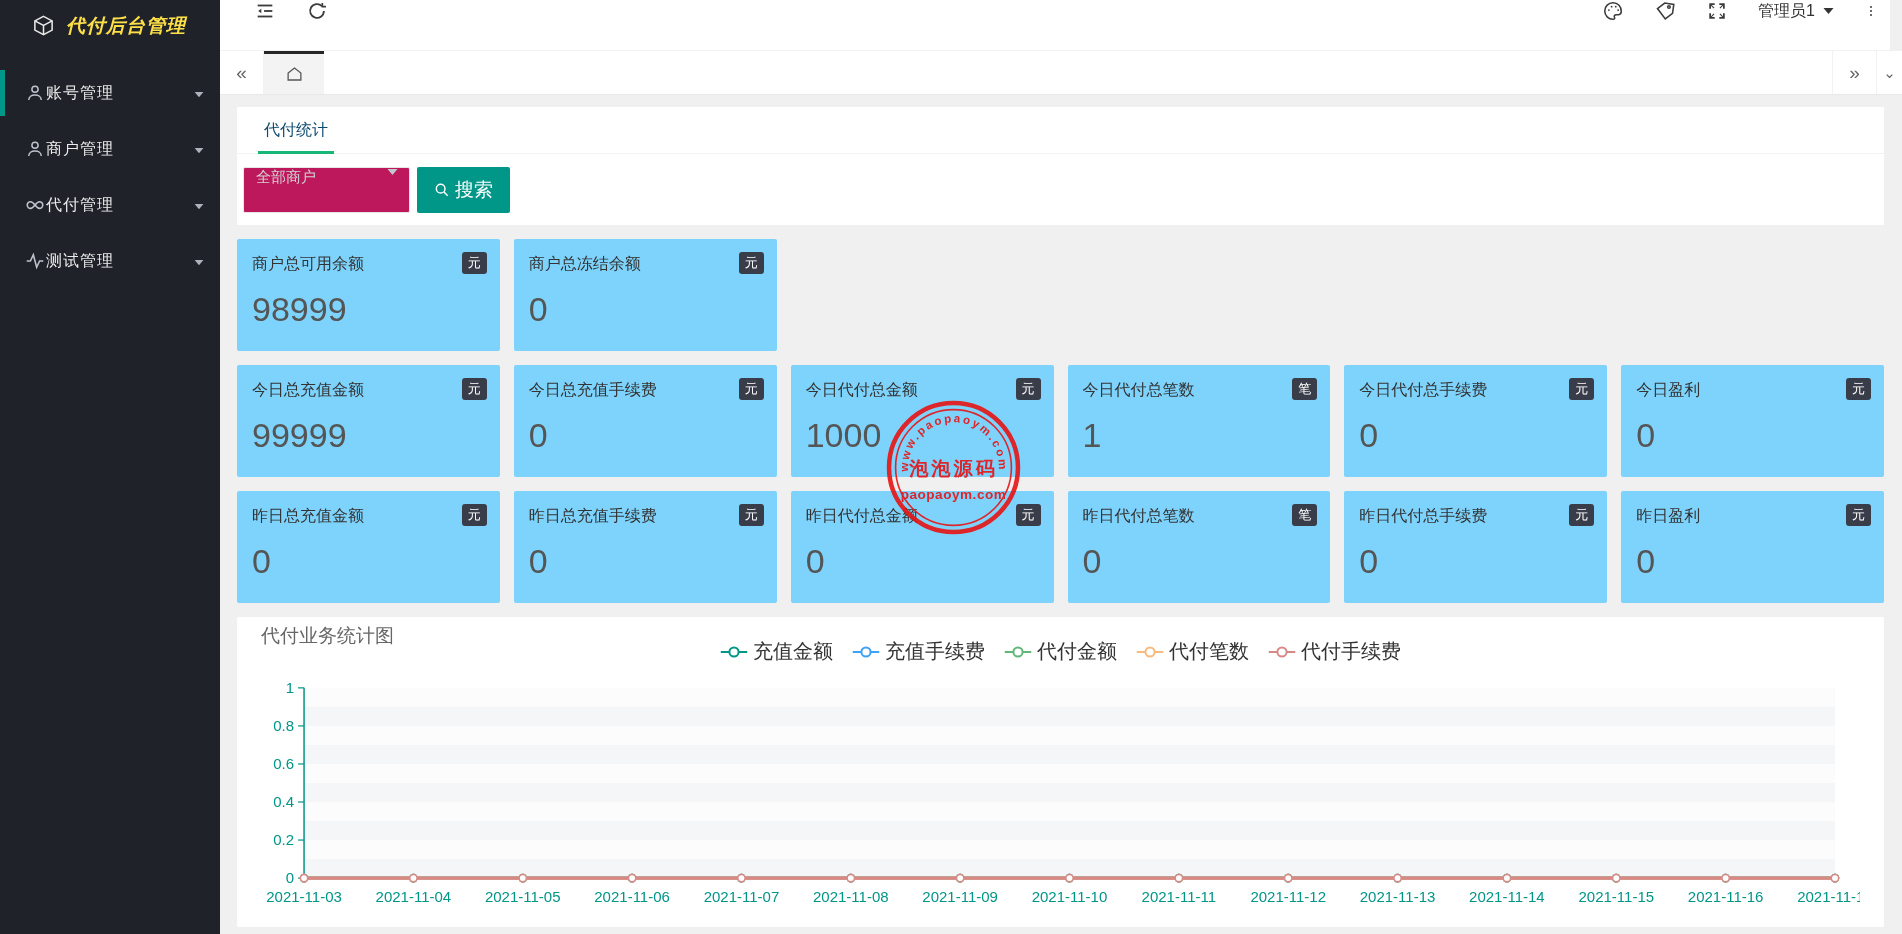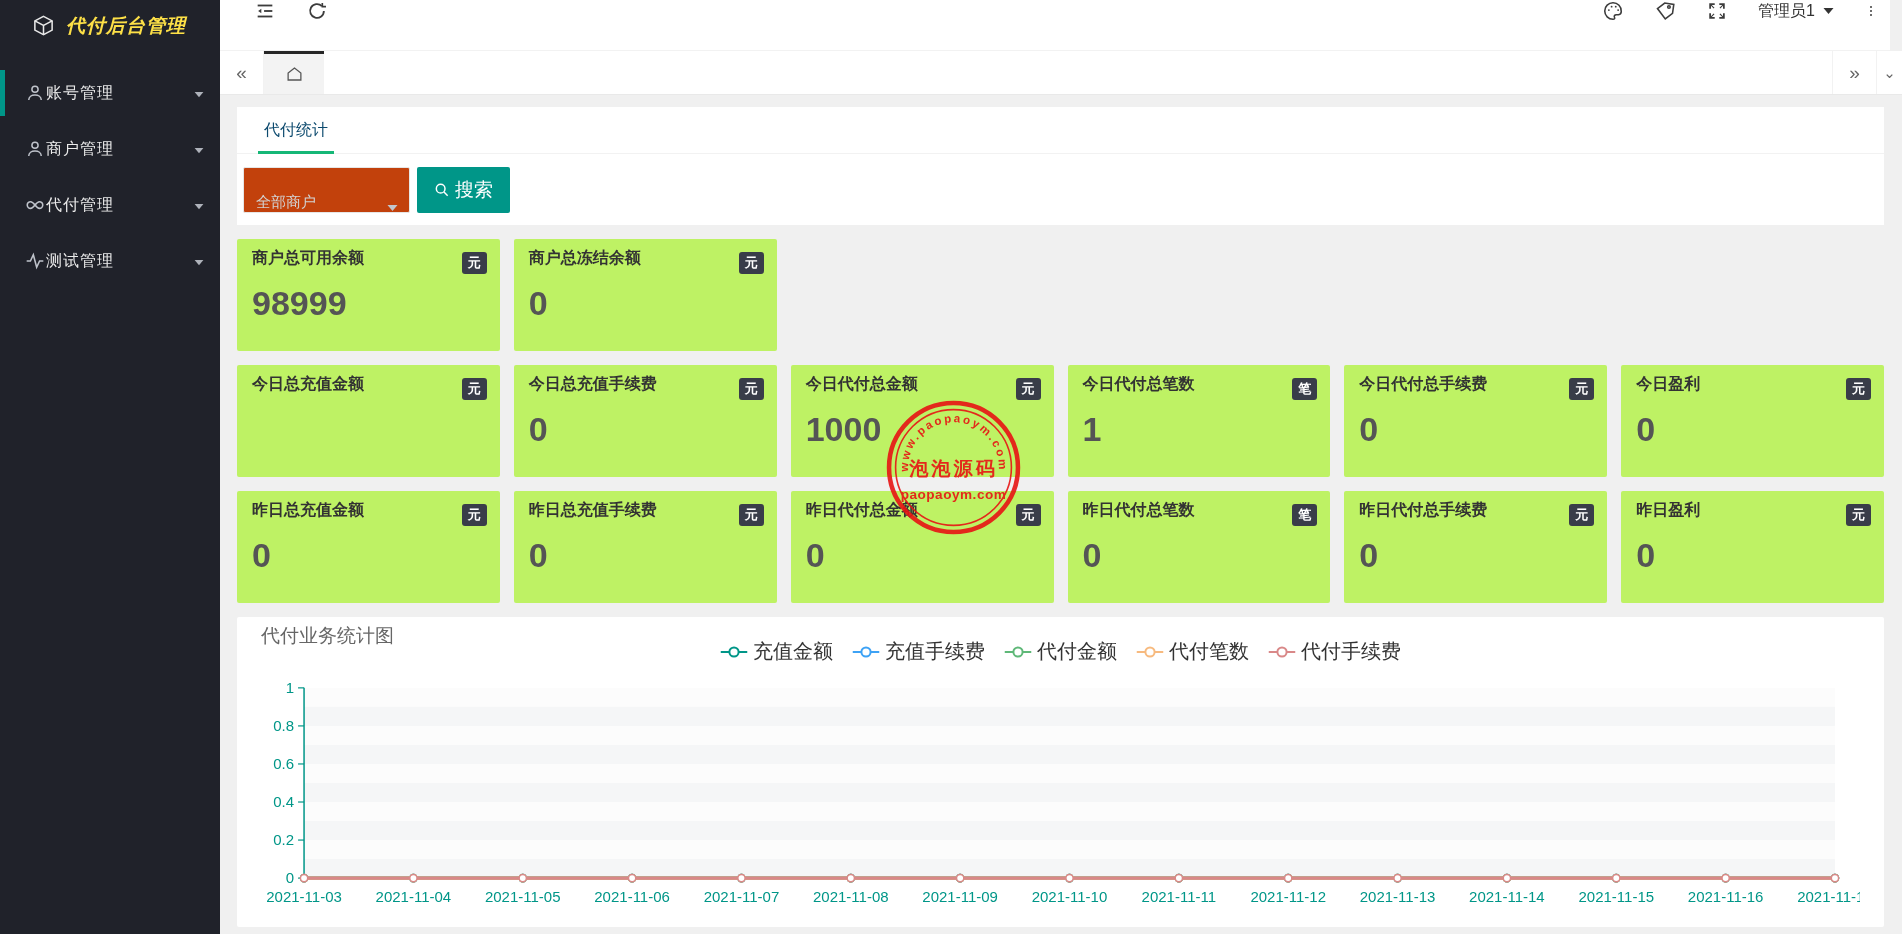--- a/index.html
+++ b/index.html
@@ -42,7 +42,7 @@
   .tabstrip-item { position:relative; height:100%; display:flex; align-items:center; margin-left:21px; padding:0 6px; color:#0c4a6e; font-size:16px; cursor:pointer; }
   .tabstrip-item::after { content:""; position:absolute; left:0; right:0; bottom:-1px; height:3px; background:#16b777; }
   .search-row { display:flex; align-items:center; gap:7px; padding:13px 0 0 6px; }
-  .select-box { position:relative; width:167px; height:46px; background:#c2410c; border:1px solid #e6e6e6; border-radius:2px; display:flex; align-items:flex-end; cursor:pointer; }
+  .select-box { position:relative; width:167px; height:46px; background:#be185d; border:1px solid #e6e6e6; border-radius:2px; display:flex; align-items:flex-start; cursor:pointer; }
   .select-box .ph { margin-left:12px; font-size:15px; color:#d2d2d2; }
   .select-box .sel-caret { position:absolute; right:11px; color:#c2c6cd; font-size:11px; }
   .search-btn { height:46px; padding:0 17px; background:#009688; color:#fff; border:none; border-radius:2px; font-size:19px; display:flex; align-items:center; gap:5px; cursor:pointer; font-family:inherit; }

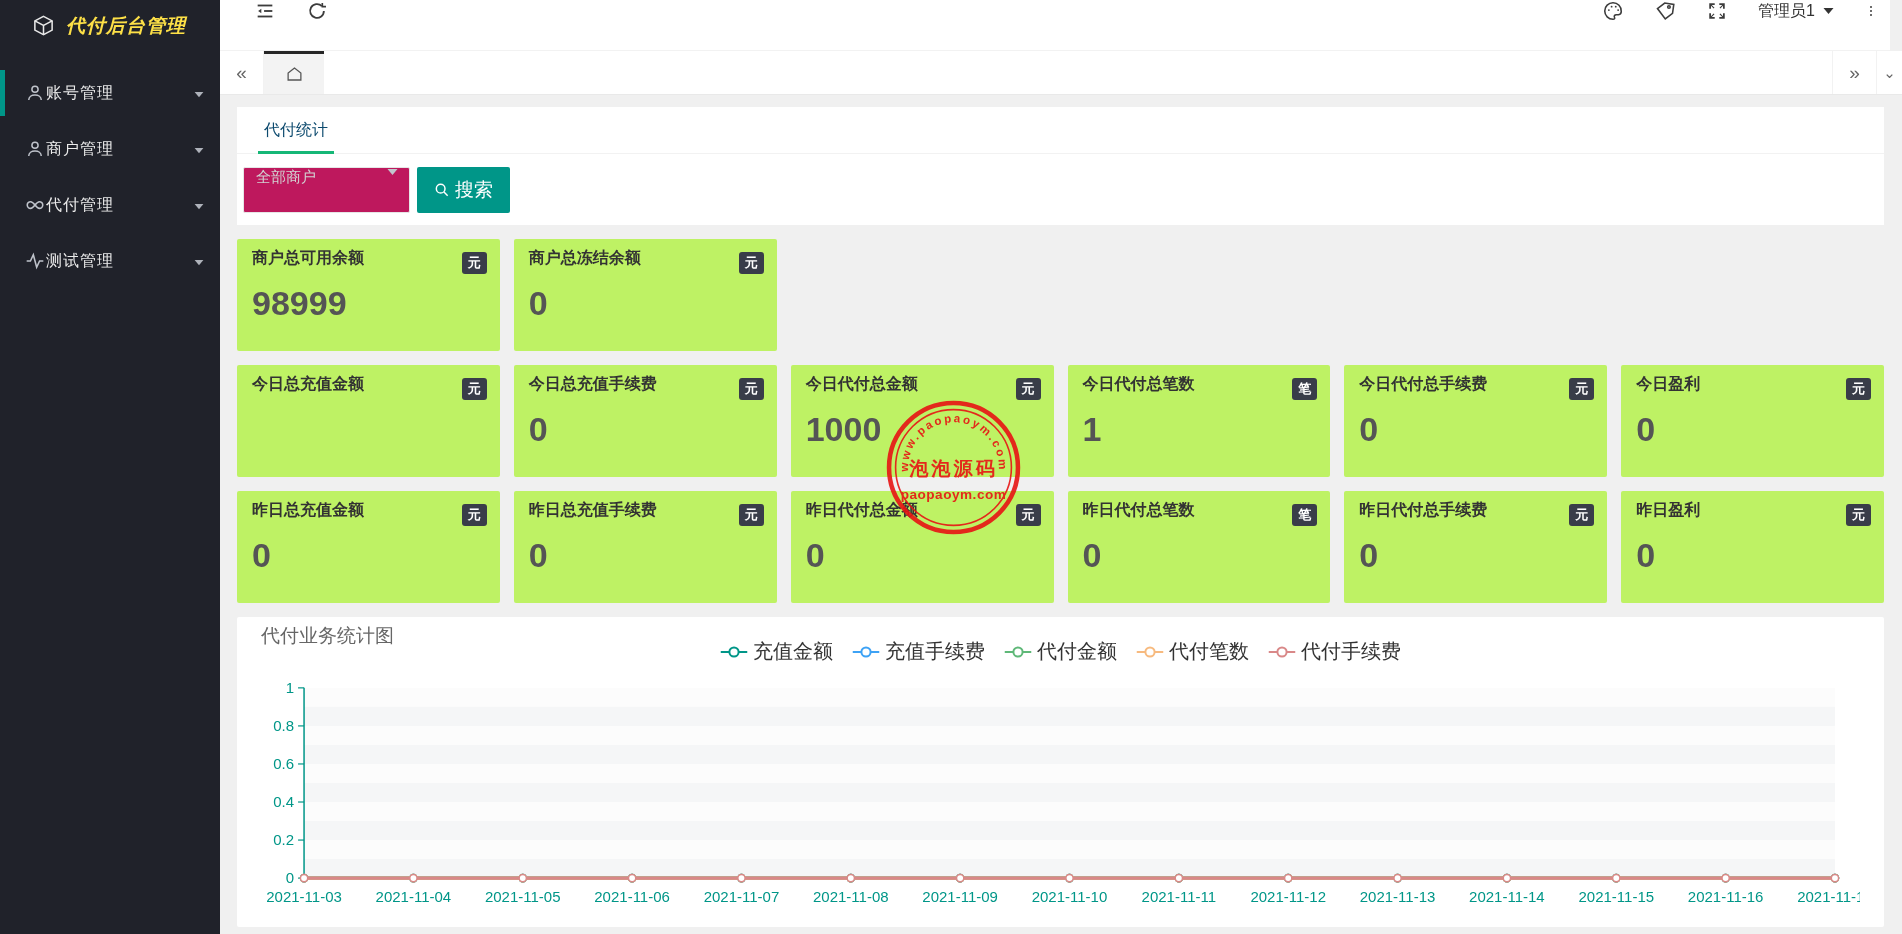--- a/index.html
+++ b/index.html
@@ -48,7 +48,7 @@
   .search-btn { height:46px; padding:0 17px; background:#009688; color:#fff; border:none; border-radius:2px; font-size:19px; display:flex; align-items:center; gap:5px; cursor:pointer; font-family:inherit; }
 
   .card-row { display:grid; grid-template-columns:repeat(6,1fr); gap:14px; margin-top:14px; }
-  .stat-card { background:#bef264; height:112px; border-radius:2px; padding:9px 15px; position:relative;font-weight:bold; }
+  .stat-card { background:#7dd3fc; height:112px; border-radius:2px; padding:15px 15px; position:relative; }
   .card-label { font-size:16px; color:#333; }
   .card-badge { position:absolute; top:13px; right:13px; background:#393d49; color:#fff; font-size:13px; padding:3px 6px; border-radius:3px; line-height:1.2; }
   .card-value { font-size:34px; color:#555; margin-top:15px; }

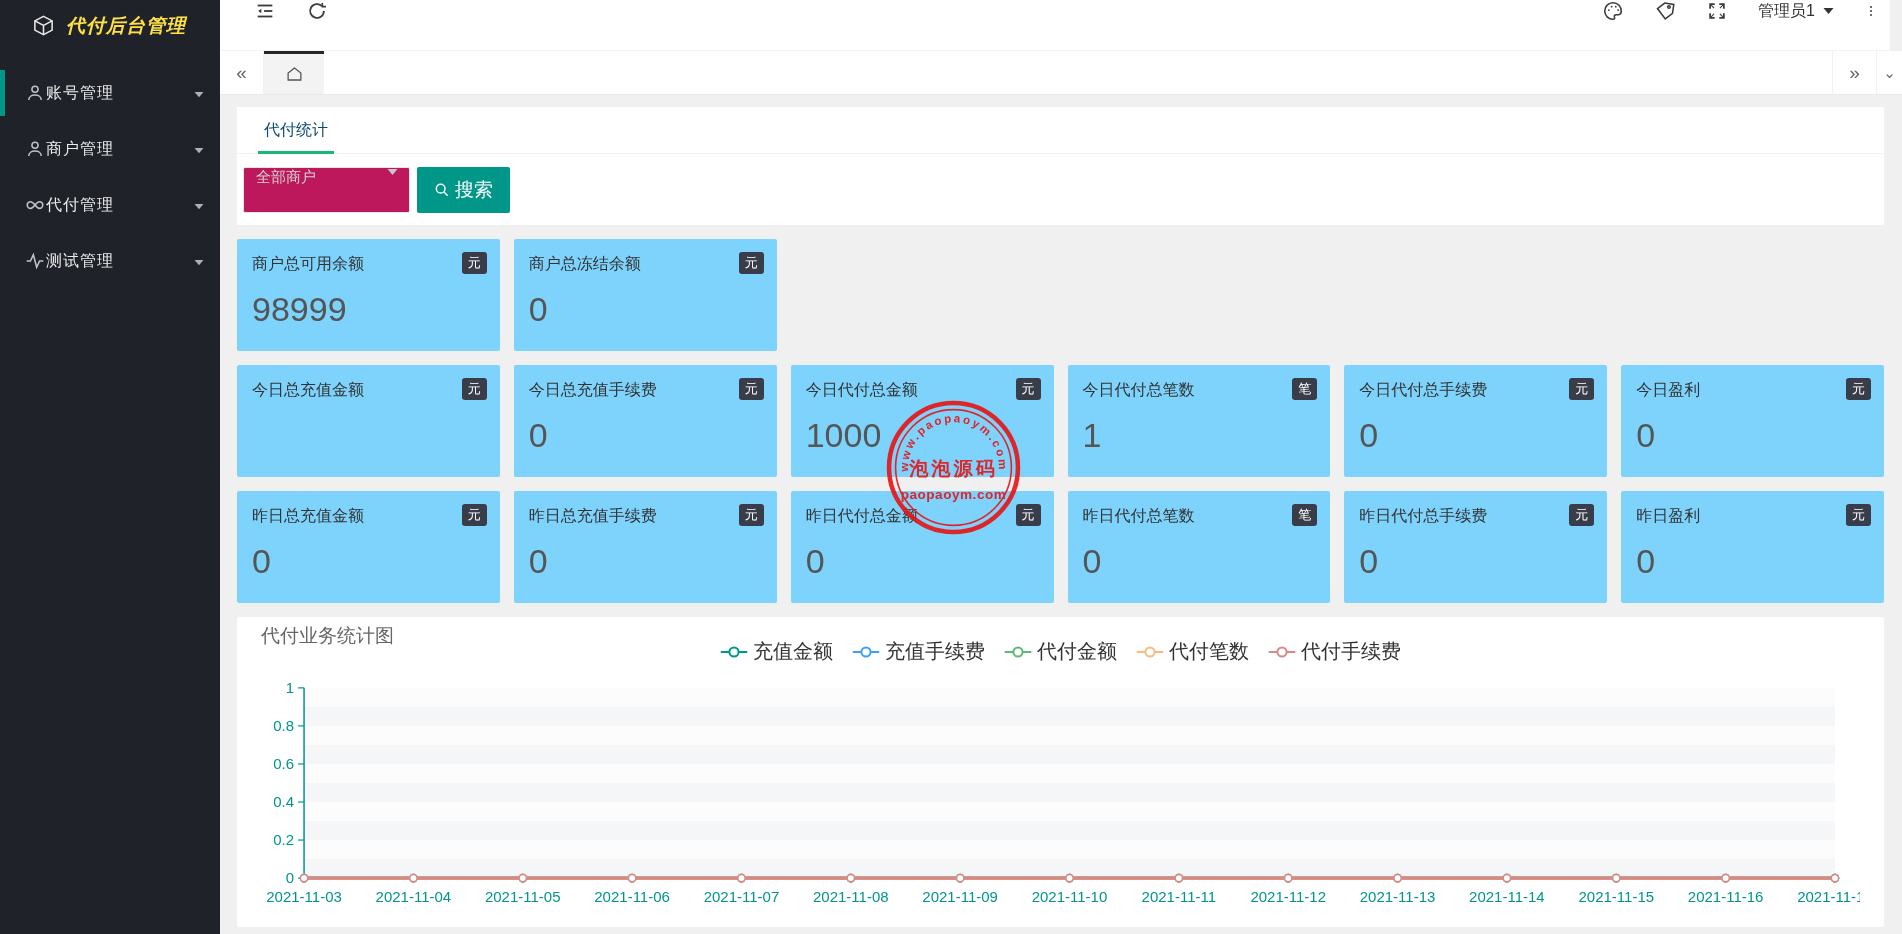--- a/index.html
+++ b/index.html
@@ -235,6 +235,7 @@
         <div class="stat-card">
           <div class="card-label">今日总充值金额</div>
           <span class="card-badge">元</span>
+          <div class="card-value">99999</div>
         </div>
         <div class="stat-card">
           <div class="card-label">今日总充值手续费</div>

